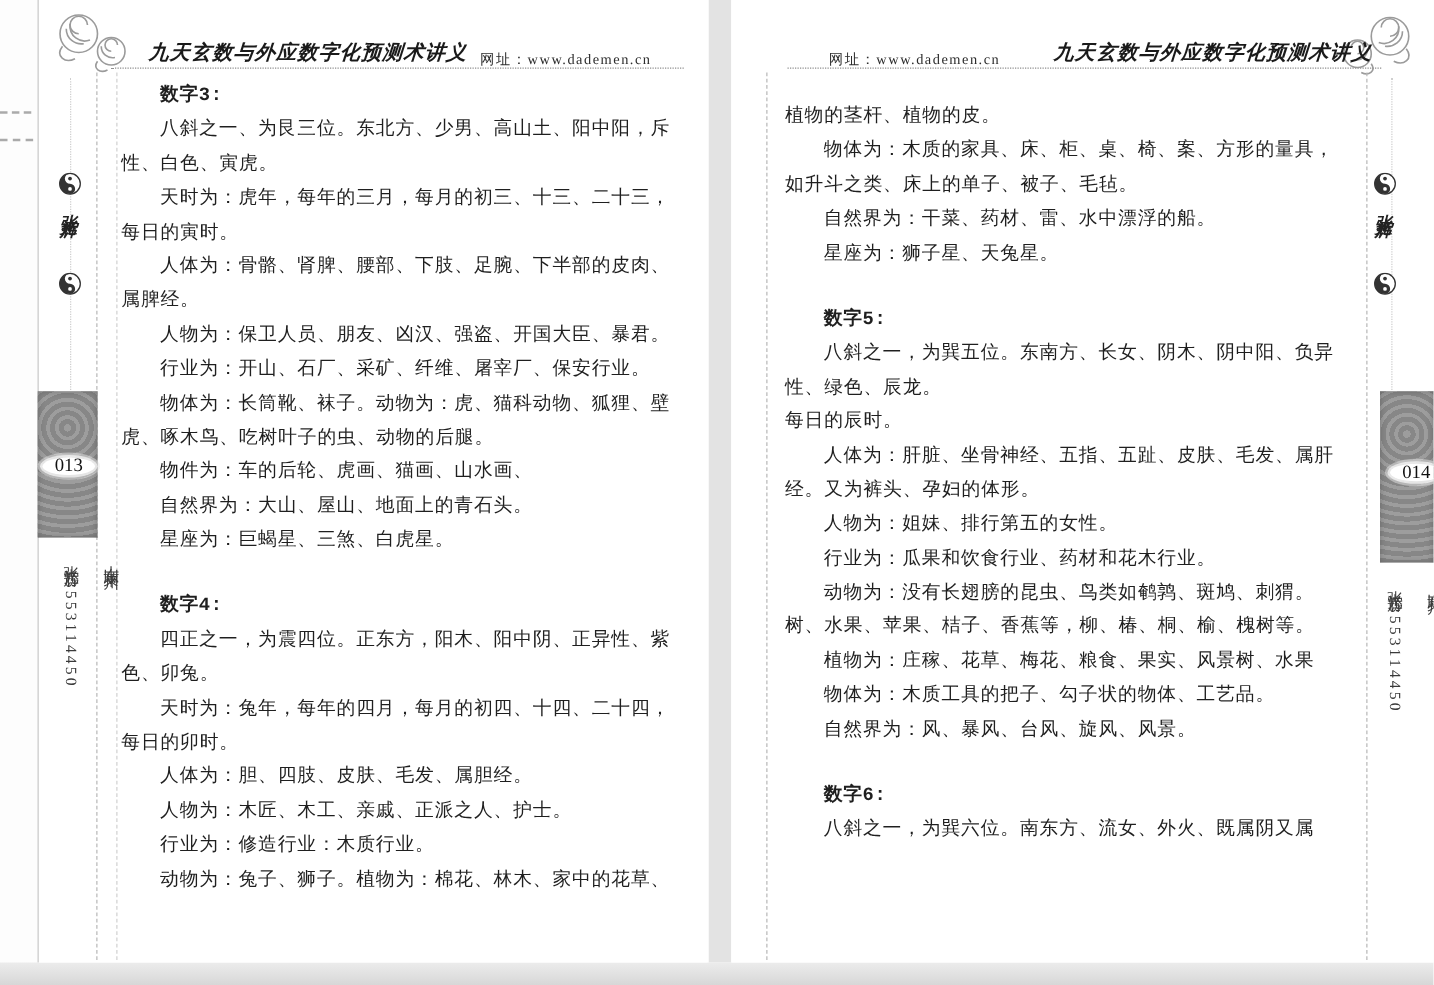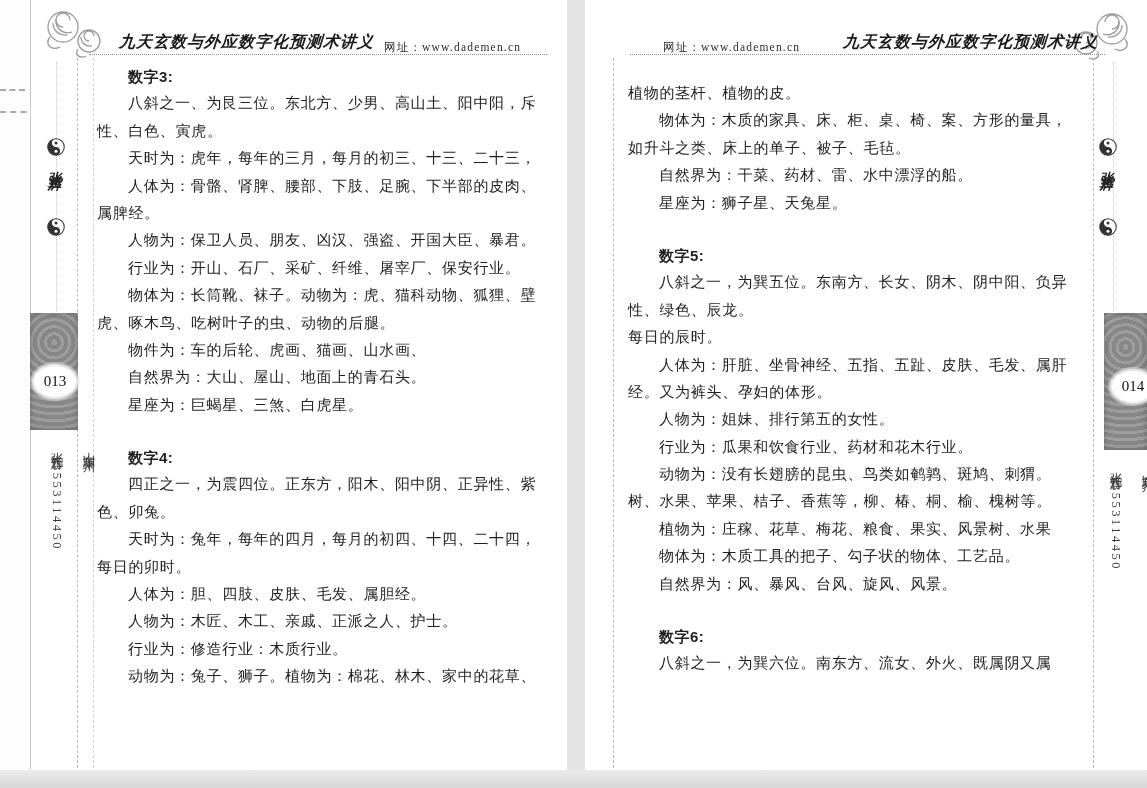--- a/index.html
+++ b/index.html
@@ -27,7 +27,7 @@
   .text-col{position:absolute;white-space:nowrap;}
   .line{font-size:15px;line-height:27.4px;height:27.4px;letter-spacing:0.7px;}
   .line.ind{padding-left:31px;}
-  .line.heading{font-family:Liberation Sans, sans-serif;font-weight:bold;letter-spacing:0.5px;}
+  .line.heading{font-family:Liberation Mono, monospace;font-weight:bold;letter-spacing:0.5px;}
   .line.gap{margin-top:25px;}
   
   .yy{position:absolute;width:18px;height:18px;}

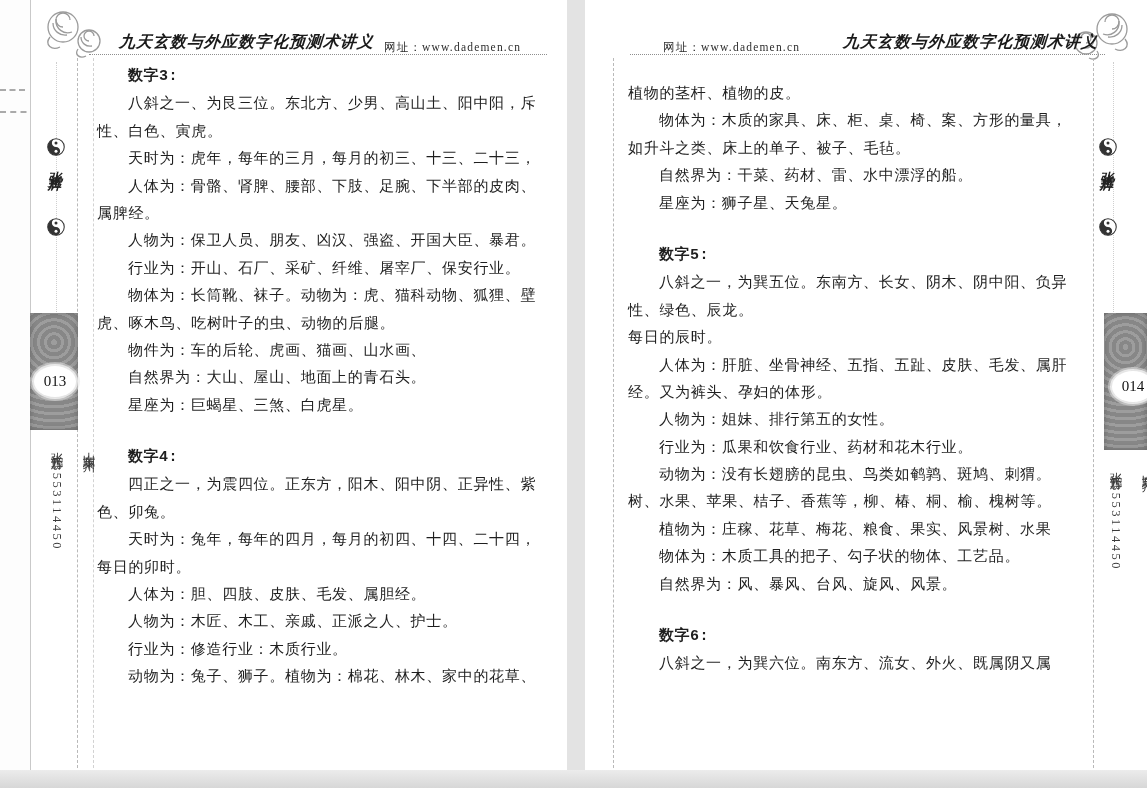--- a/index.html
+++ b/index.html
@@ -110,6 +110,7 @@
         <div class="line ind">八斜之一、为艮三位。东北方、少男、高山土、阳中阳，斥</div>
         <div class="line">性、白色、寅虎。</div>
         <div class="line ind">天时为：虎年，每年的三月，每月的初三、十三、二十三，</div>
+        <div class="line">每日的寅时。</div>
         <div class="line ind">人体为：骨骼、肾脾、腰部、下肢、足腕、下半部的皮肉、</div>
         <div class="line">属脾经。</div>
         <div class="line ind">人物为：保卫人员、朋友、凶汉、强盗、开国大臣、暴君。</div>

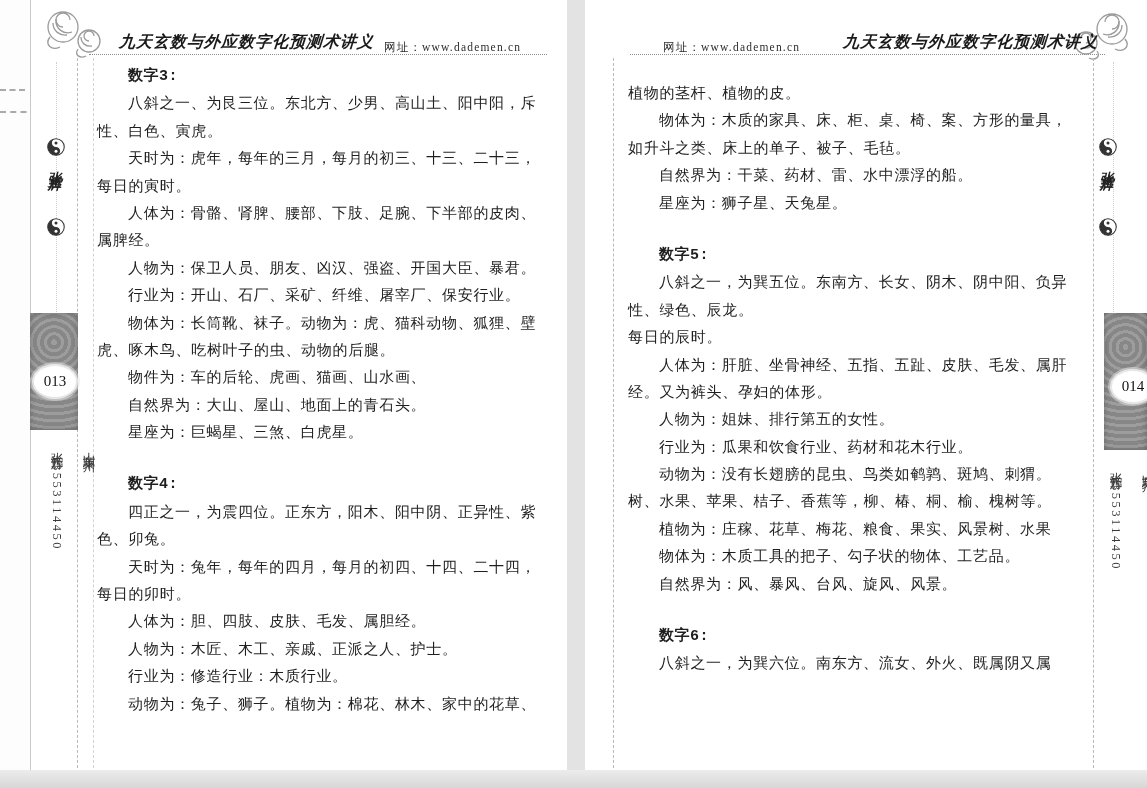--- a/index.html
+++ b/index.html
@@ -41,7 +41,7 @@
   .ornament-block{position:absolute;width:48px;
     background:repeating-radial-gradient(circle at 50% 25%, #9d9d9d 0 3px, #878787 3px 7px);
     box-shadow:inset 0 0 6px rgba(0,0,0,.25);}
-  .page-badge{position:absolute;width:42px;height:31px;background:#fff;border-radius:50%;
+  .page-badge{position:absolute;width:42px;height:14px;background:#fff;border-radius:50%;
     box-shadow:0 0 0 2px rgba(255,255,255,.65), 0 0 0 4px rgba(230,230,230,.5);
     display:flex;align-items:center;justify-content:center;
     font-family:"Liberation Serif",serif;font-size:15px;color:#111;}

